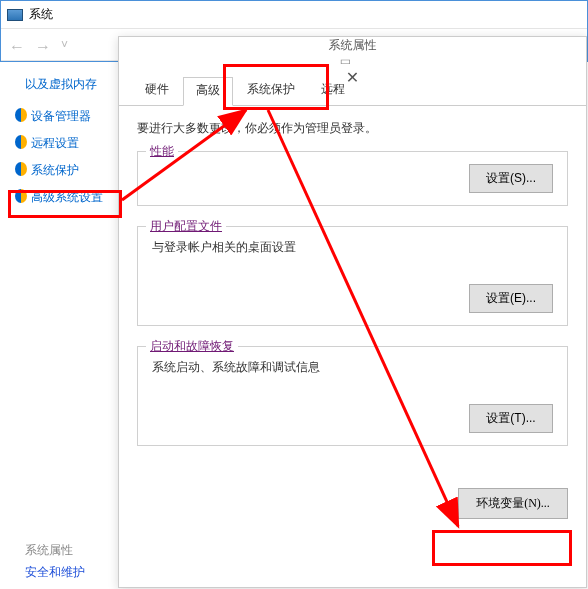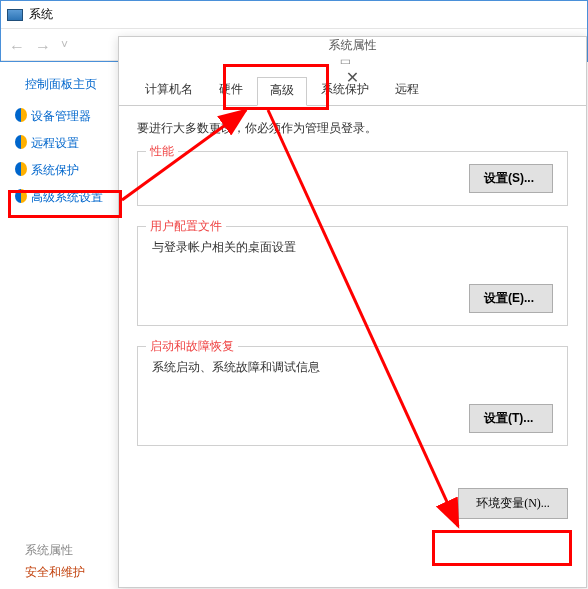--- a/index.html
+++ b/index.html
@@ -230,7 +230,7 @@
 </div>
 
 <div class="sidebar">
-  <div class="sidebar-header">控制面板主页</div>
+  <div class="sidebar-header">以及虚拟内存</div>
   <div class="side-item">
     <span class="shield"></span>
     <span>设备管理器</span>

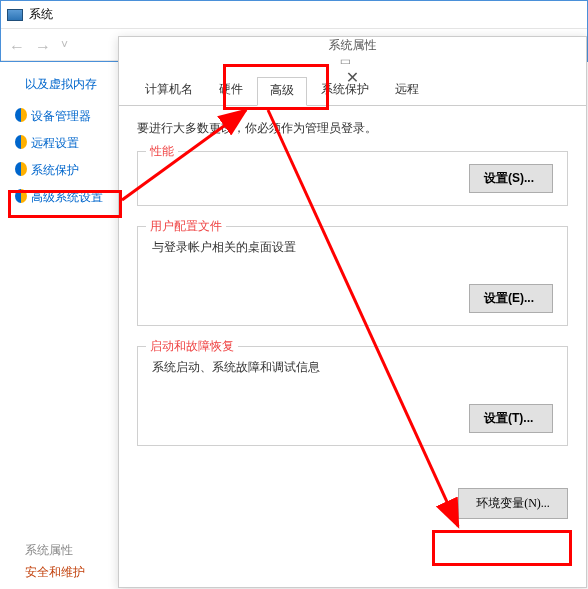--- a/index.html
+++ b/index.html
@@ -261,7 +261,6 @@
   </div>
 
   <div class="tabs">
-    <div class="tab">计算机名</div>
     <div class="tab">硬件</div>
     <div class="tab active">高级</div>
     <div class="tab">系统保护</div>

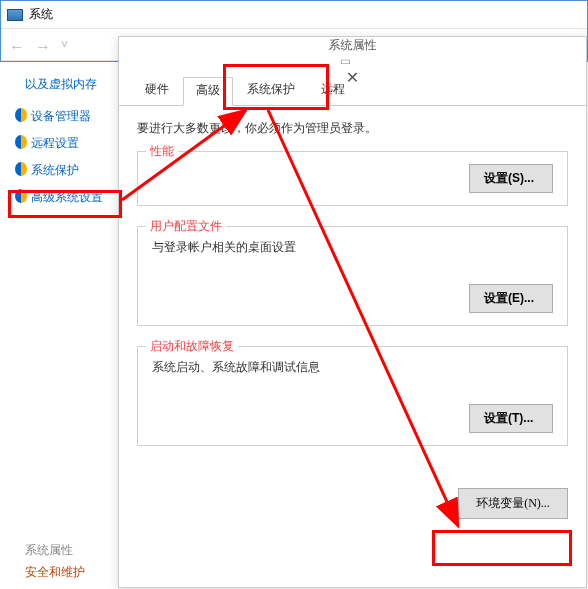--- a/index.html
+++ b/index.html
@@ -162,7 +162,8 @@
     left: 8px;
     background: #fff;
     padding: 0 4px;
-    color: #ef4444;
+    color: #701a75;
+    text-decoration: underline;
   }
   .group-desc {
     color: #333;

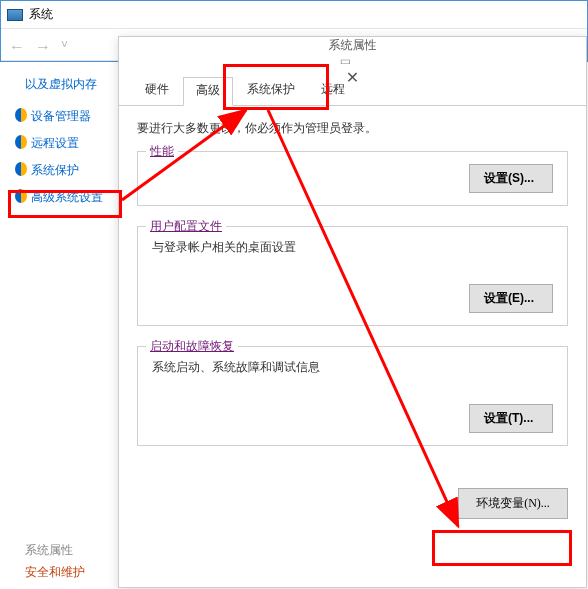--- a/index.html
+++ b/index.html
@@ -179,8 +179,8 @@
     background: #e1e1e1;
     border: 1px solid #adadad;
     cursor: pointer;
+    text-align: center;
     color: #000;
-    font-weight: bold;
   }
   .env-row {
     display: flex;

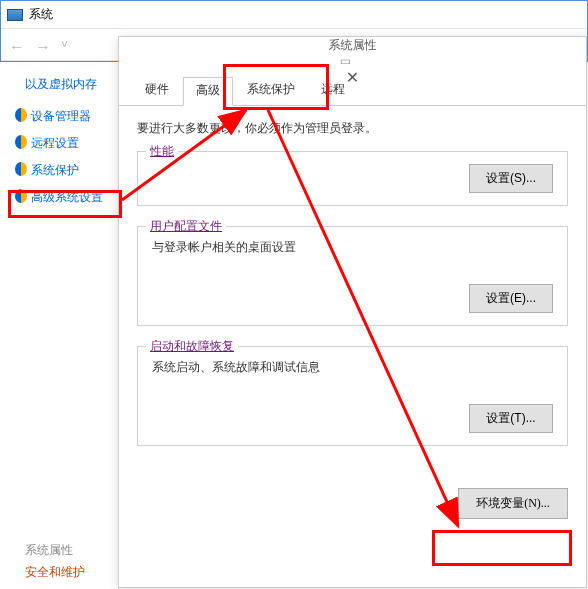--- a/index.html
+++ b/index.html
@@ -101,7 +101,7 @@
     position: absolute;
     bottom: 8px;
     left: 24px;
-    color: #c2410c;
+    color: #1d4ed8;
     cursor: pointer;
   }
 

